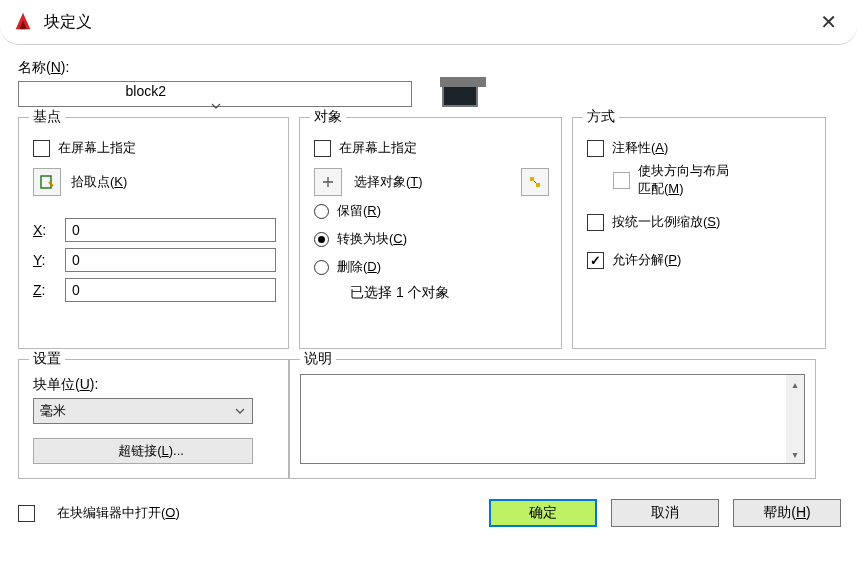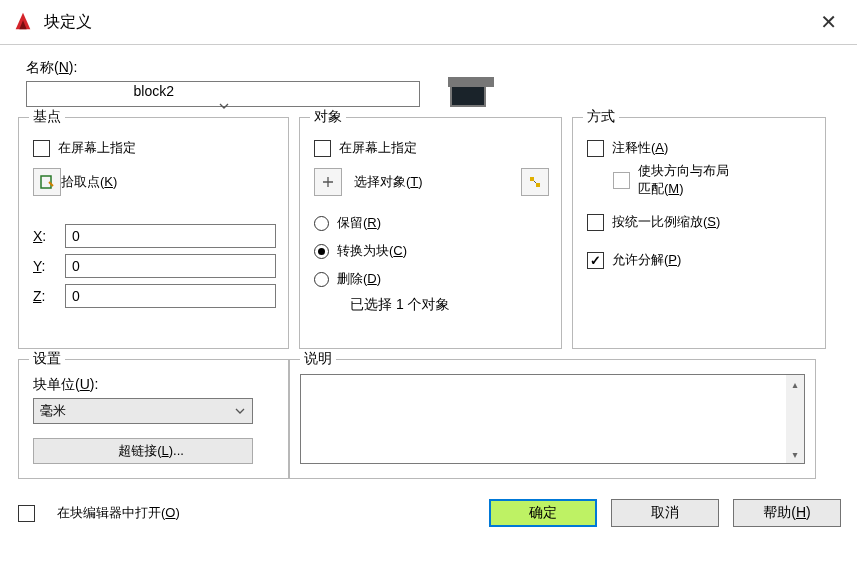--- a/index.html
+++ b/index.html
@@ -5,7 +5,7 @@
   * { box-sizing: border-box; font-family: "Microsoft YaHei", "SimSun", Arial, sans-serif; }
   body { margin: 0; background: #1a2a30; padding: 0; font-size: 13px; }
   .window { background: #fff; width: 857px; height: 568px; position: relative; }
-  .titlebar { height: 45px; display: flex; align-items: center; padding: 0 8px 0 12px; border-bottom: 1px solid #ccc; }
+  .titlebar { height: 45px; display: flex; align-items: center; padding: 0 8px 0 12px; border-bottom: 1px solid #ccc; border-radius: 19px; }
   .app-icon { width: 22px; height: 22px; margin-right: 10px; }
   .title-text { font-size: 16px; flex: 1; }
   .close-x { font-size: 20px; color: #333; padding: 4px 12px; cursor: pointer; font-weight: 300; }

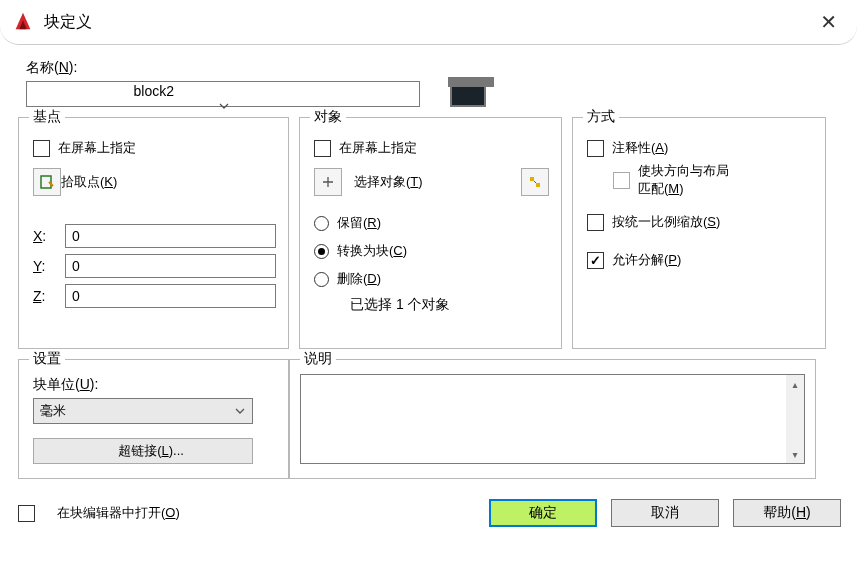--- a/index.html
+++ b/index.html
@@ -10,7 +10,7 @@
   .title-text { font-size: 16px; flex: 1; }
   .close-x { font-size: 20px; color: #333; padding: 4px 12px; cursor: pointer; font-weight: 300; }
   .body { padding: 14px 16px 10px 18px; }
-  .name-row { display: flex; align-items: flex-end; margin-bottom: 10px; margin-left: 8px; }
+  .name-row { display: flex; align-items: flex-end; margin-bottom: 10px; }
   .name-col { display: flex; flex-direction: column; }
   .lbl { font-size: 14px; margin-bottom: 4px; }
   .combo { width: 394px; height: 26px; border: 1px solid #7a7a7a; display: flex; align-items: center; padding: 0 4px 0 6px; flex-direction: column; }

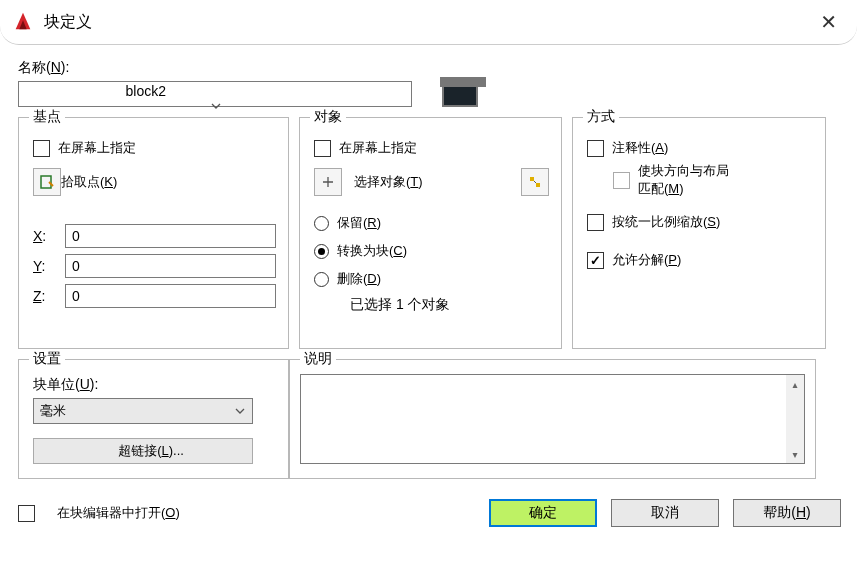--- a/index.html
+++ b/index.html
@@ -30,7 +30,7 @@
   .chk.checked::after { content:"✓"; color:#000; font-weight:bold; line-height:1; }
   .txt.disabled { color:#000000; }
   .icon-btn { width: 28px; height: 28px; border: 1px solid #aaa; display:inline-flex; align-items:center; justify-content:center; font-size:12px; background:#f5f5f5; }
-  .pick-row { display:flex; align-items:center; margin: 6px 0 28px 0; }
+  .pick-row { display:flex; align-items:center; margin: 6px 0 22px 0; gap:10px; }
   .coord-row { display:flex; align-items:center; margin: 6px 0; gap:10px; }
   .coord-lbl { width: 22px; text-align:left; font-size:14px; }
   .coord-in { flex:1; height:24px; border:1px solid #7a7a7a; padding:0 6px; font-size:14px; }

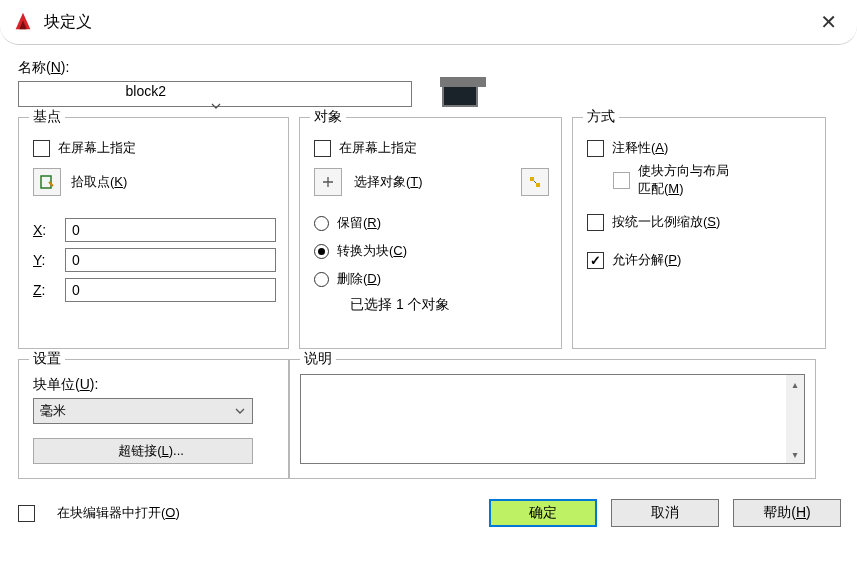--- a/index.html
+++ b/index.html
@@ -34,7 +34,7 @@
   .coord-row { display:flex; align-items:center; margin: 6px 0; gap:10px; }
   .coord-lbl { width: 22px; text-align:left; font-size:14px; }
   .coord-in { flex:1; height:24px; border:1px solid #7a7a7a; padding:0 6px; font-size:14px; }
-  .sel-row { display:flex; align-items:center; gap:12px; margin-bottom:14px; }
+  .sel-row { display:flex; align-items:center; gap:12px; margin-bottom:2px; }
   .radio-row { display:flex; align-items:center; height:26px; gap:8px; margin:2px 0; }
   .radio { width:15px; height:15px; border:1px solid #333; border-radius:50%; display:flex; align-items:center; justify-content:center; }
   .radio.on::after { content:""; width:7px; height:7px; background:#000; border-radius:50%; }

